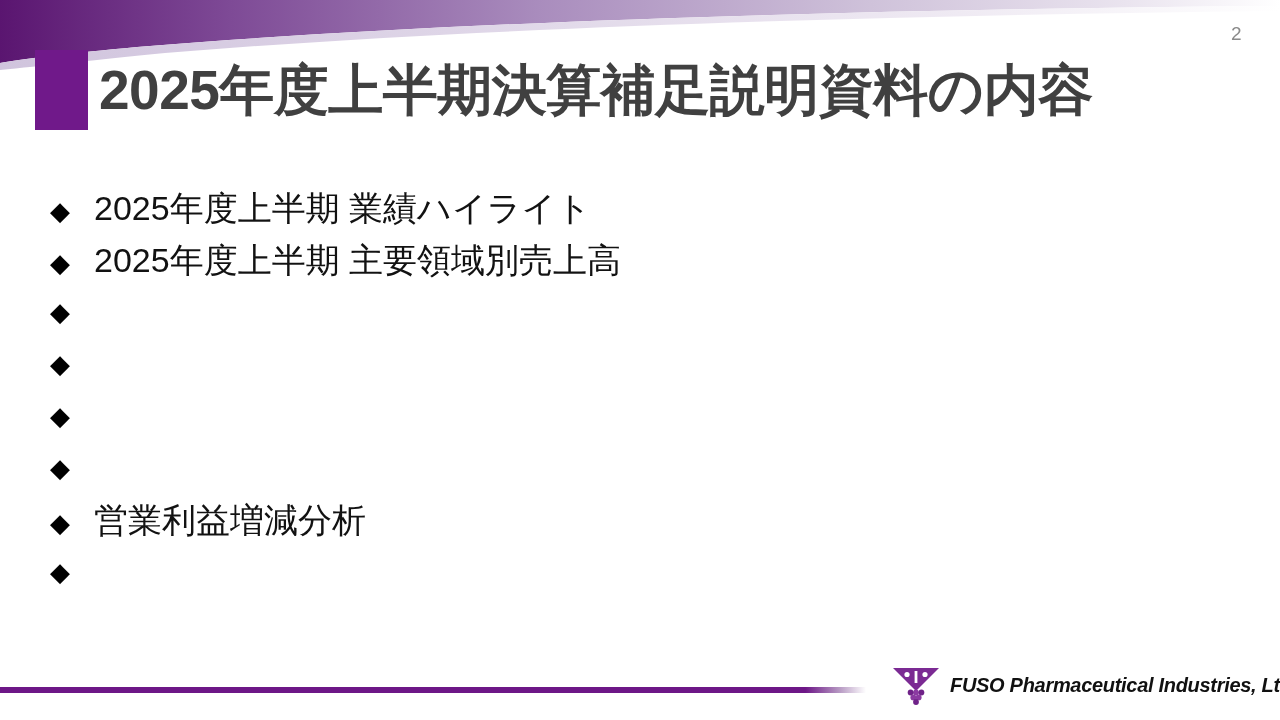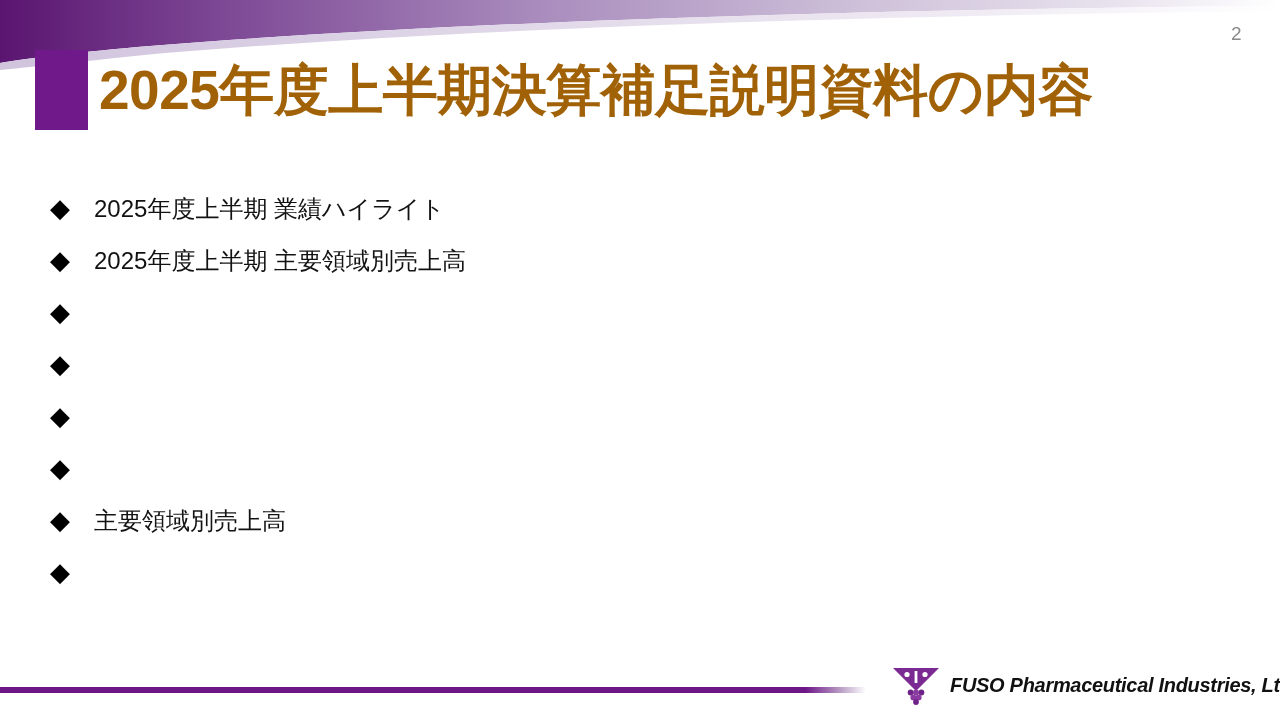--- a/index.html
+++ b/index.html
@@ -63,7 +63,7 @@
     top: 0px;
     font-size: 55px;
     font-weight: bold;
-    color: #a16207;
+    color: #404040;
     letter-spacing: -0.5px;
     line-height: 88px;
     white-space: nowrap;

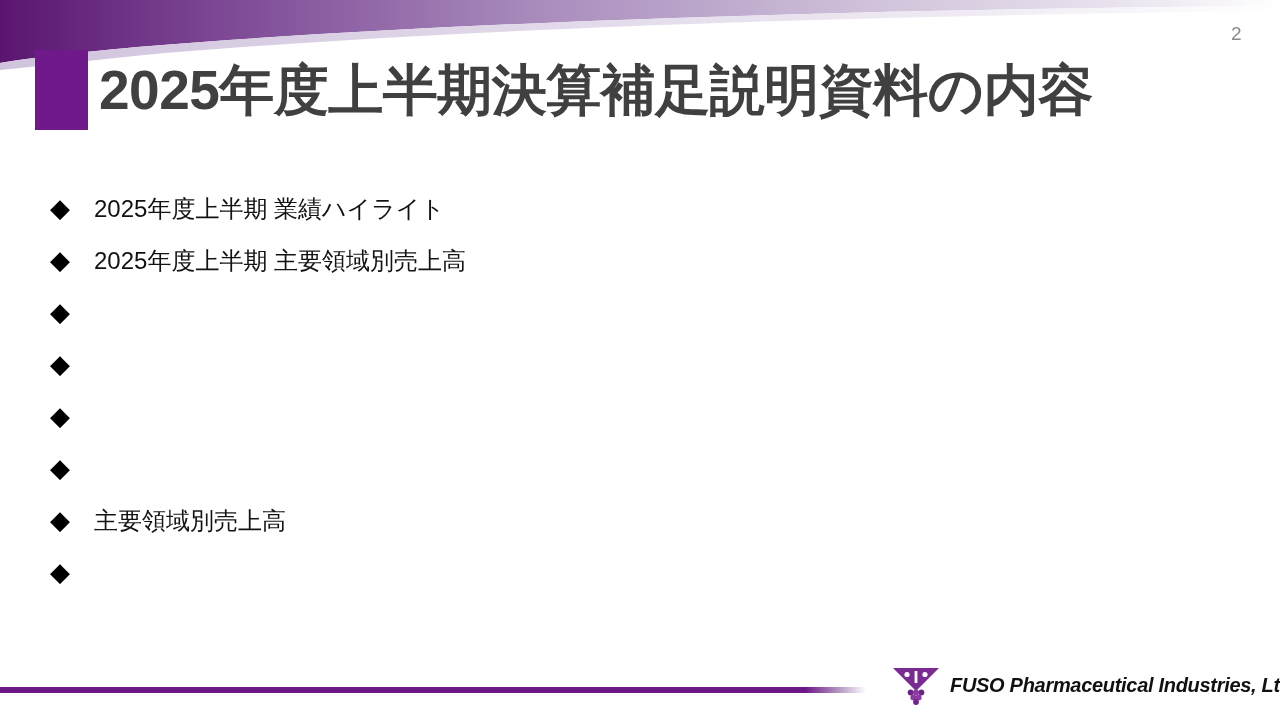--- a/index.html
+++ b/index.html
@@ -90,7 +90,7 @@
     line-height: 52px;
   }
   .bullet-label {
-    font-size: 24px;
+    font-size: 34px;
     color: #121212;
     line-height: 52px;
     letter-spacing: 0px;

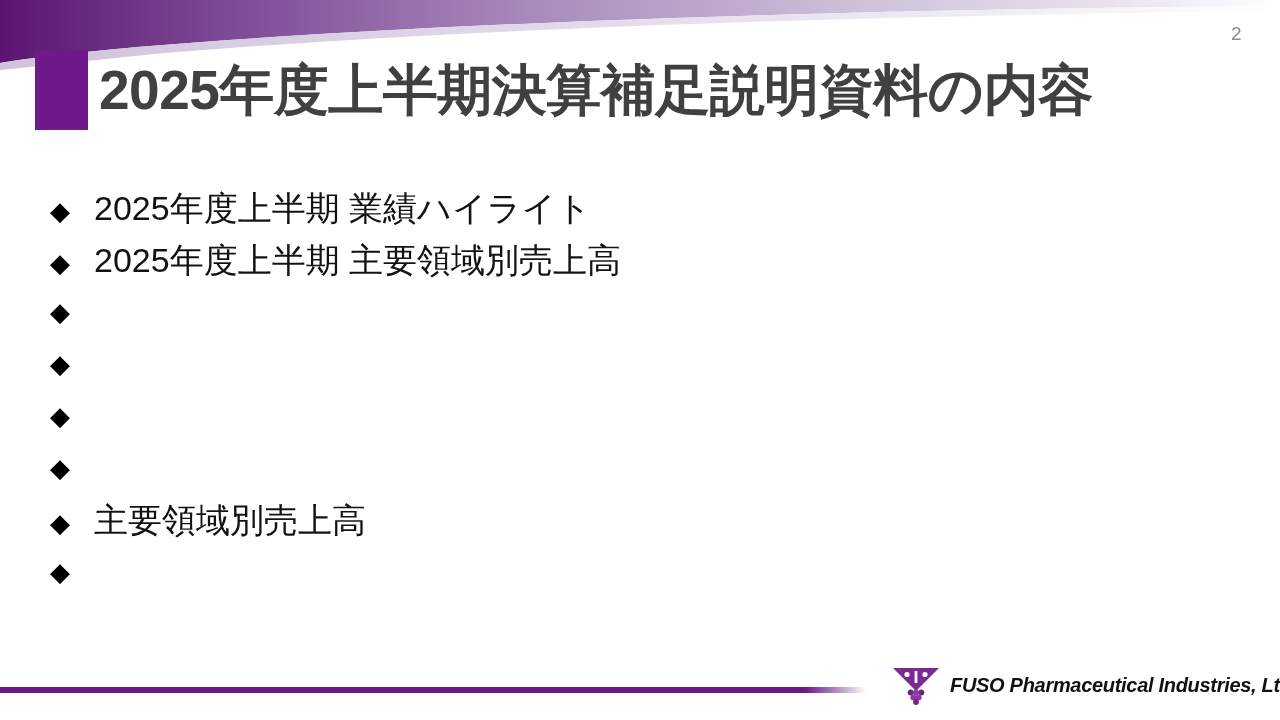--- a/index.html
+++ b/index.html
@@ -200,7 +200,7 @@
 
     <div class="bullet-item">
       <span class="bullet-marker">◆</span>
-      <span class="bullet-label">主要領域別売上高</span>
+      <span class="bullet-label">営業利益増減分析</span>
     </div>
 
     <div class="bullet-item">

